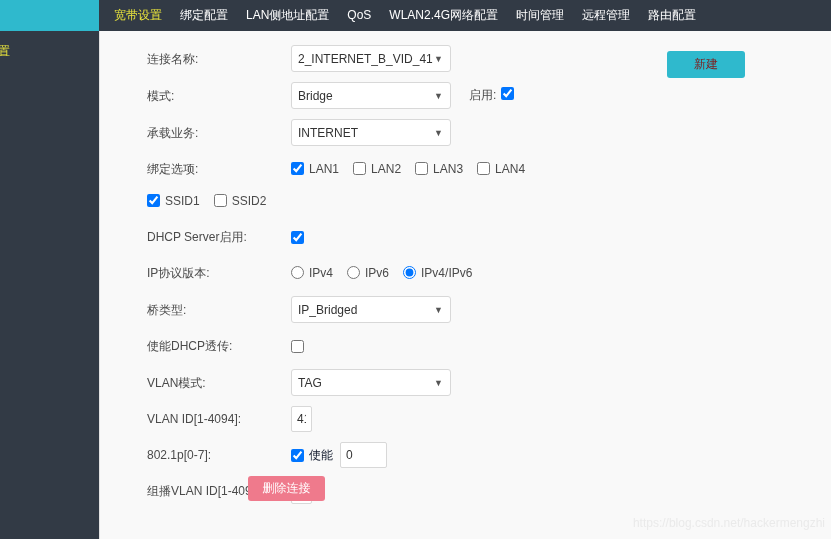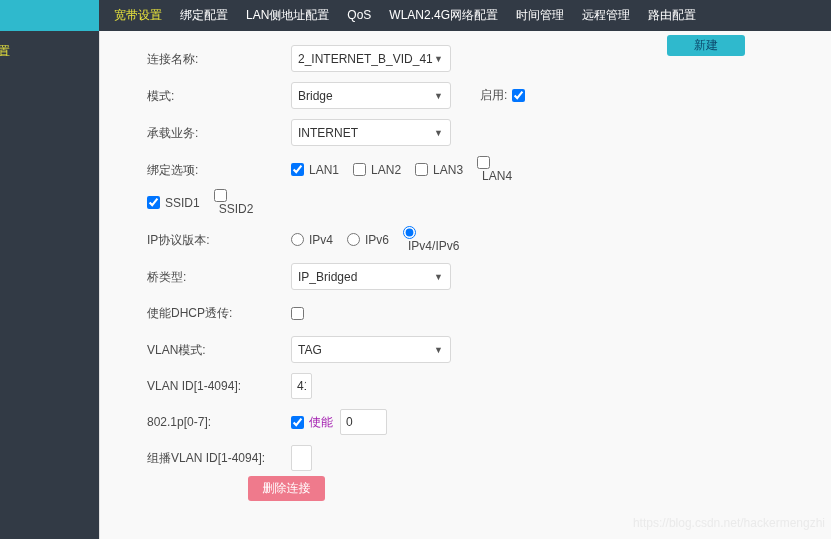--- a/index.html
+++ b/index.html
@@ -75,13 +75,13 @@
   #newbtn {
     position: absolute;
     left: 567px;
-    top: 4px;
+    top: 20px;
     width: 78px;
-    height: 21px;
+    height: 27px;
     background: #2fb9cd;
     border: none;
     border-radius: 3px;
-    color: #0c4a6e;
+    color: #7f1d1d;
     font-size: 12px;
     font-family: inherit;
     cursor: pointer;

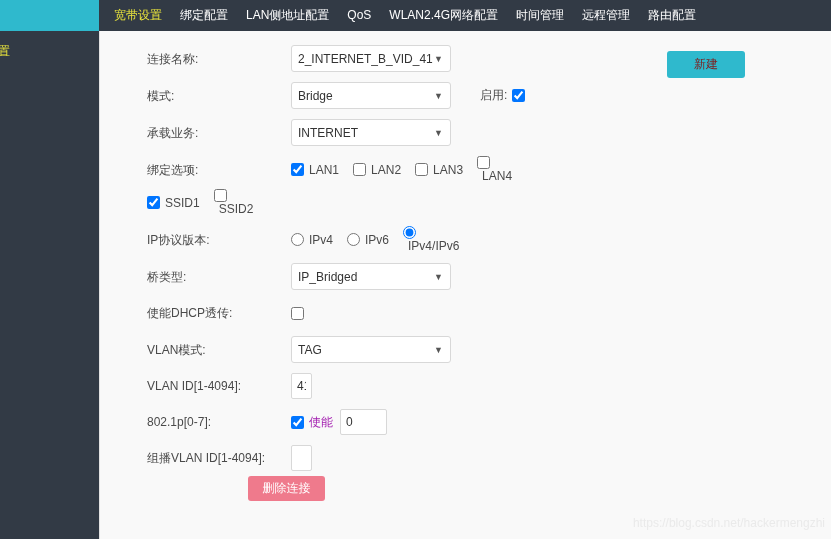--- a/index.html
+++ b/index.html
@@ -184,8 +184,8 @@
   }
   .enable-tail {
     display: flex;
-    align-items: center;
-    margin-left: 29px;
+    align-items: flex-start;
+    margin-left: 18px;
     font-size: 12px;
     color: #4a4a4a;
   }

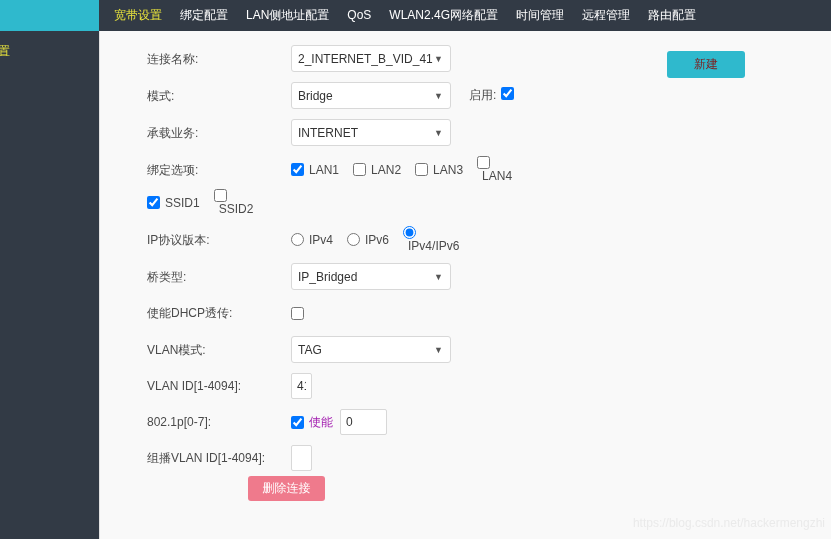--- a/index.html
+++ b/index.html
@@ -175,7 +175,7 @@
     cursor: pointer;
   }
   .cbitem span { margin-left: 5px; }
-  .cbitem.last { margin-right: 4px; flex-direction: column; }
+  .cbitem.last { margin-right: 4px; }
 
   .inline-en {
     font-size: 12px;

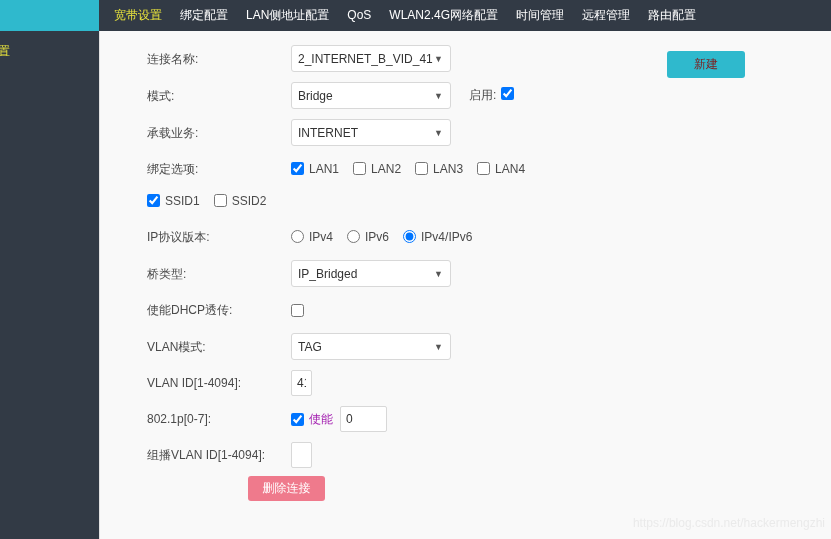--- a/index.html
+++ b/index.html
@@ -320,6 +320,12 @@
       </div>
     </div>
 
+    <div class="row">
+      <div class="lbl">DHCP Server启用:</div>
+      <div class="ctl">
+        <input type="checkbox" checked="" style="">
+      </div>
+    </div>
 
     <div class="row">
       <div class="lbl">IP协议版本:</div>

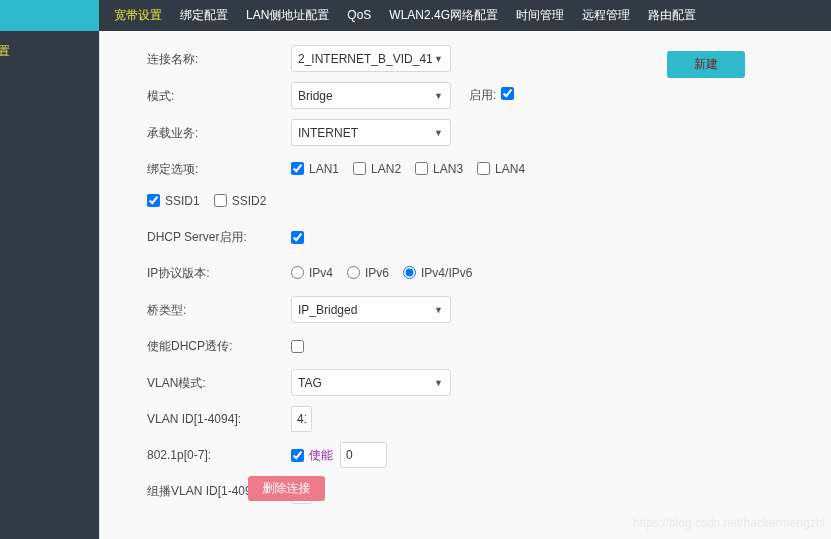--- a/index.html
+++ b/index.html
@@ -179,7 +179,7 @@
 
   .inline-en {
     font-size: 12px;
-    color: #a21caf;
+    color: #0f172a;
     margin: 0 7px 0 5px;
   }
   .enable-tail {

